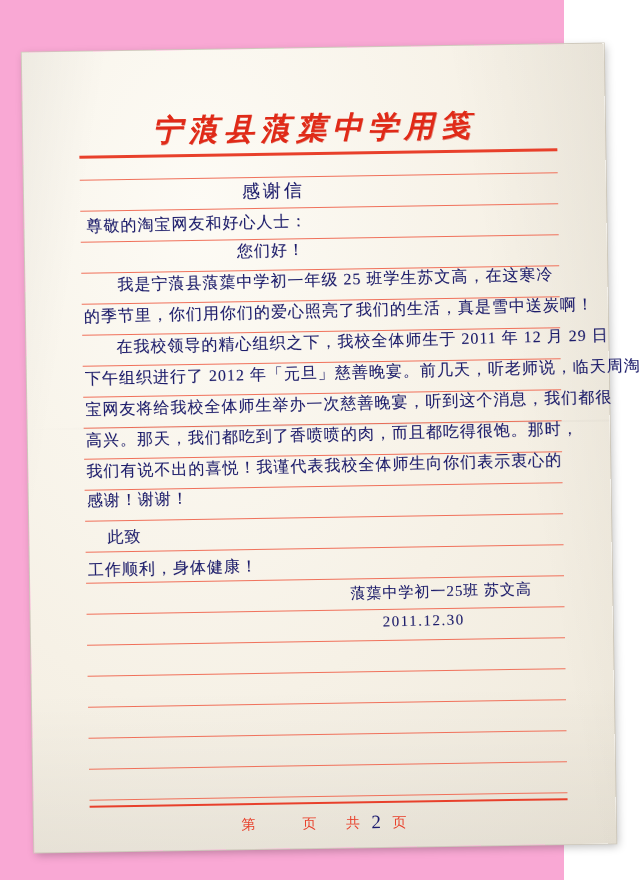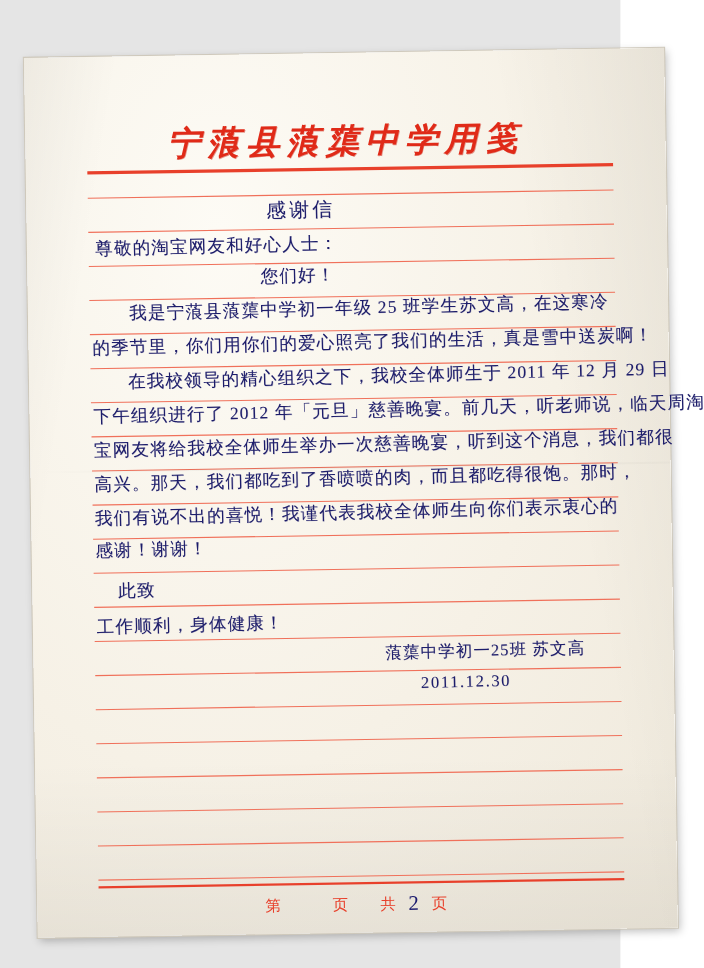--- a/index.html
+++ b/index.html
@@ -19,7 +19,7 @@
     position: absolute;
     left: 0; top: 0;
     width: 564px; height: 880px;
-    background: #e5e5e5;
+    background: #f9a8d4;
   }
 
   

